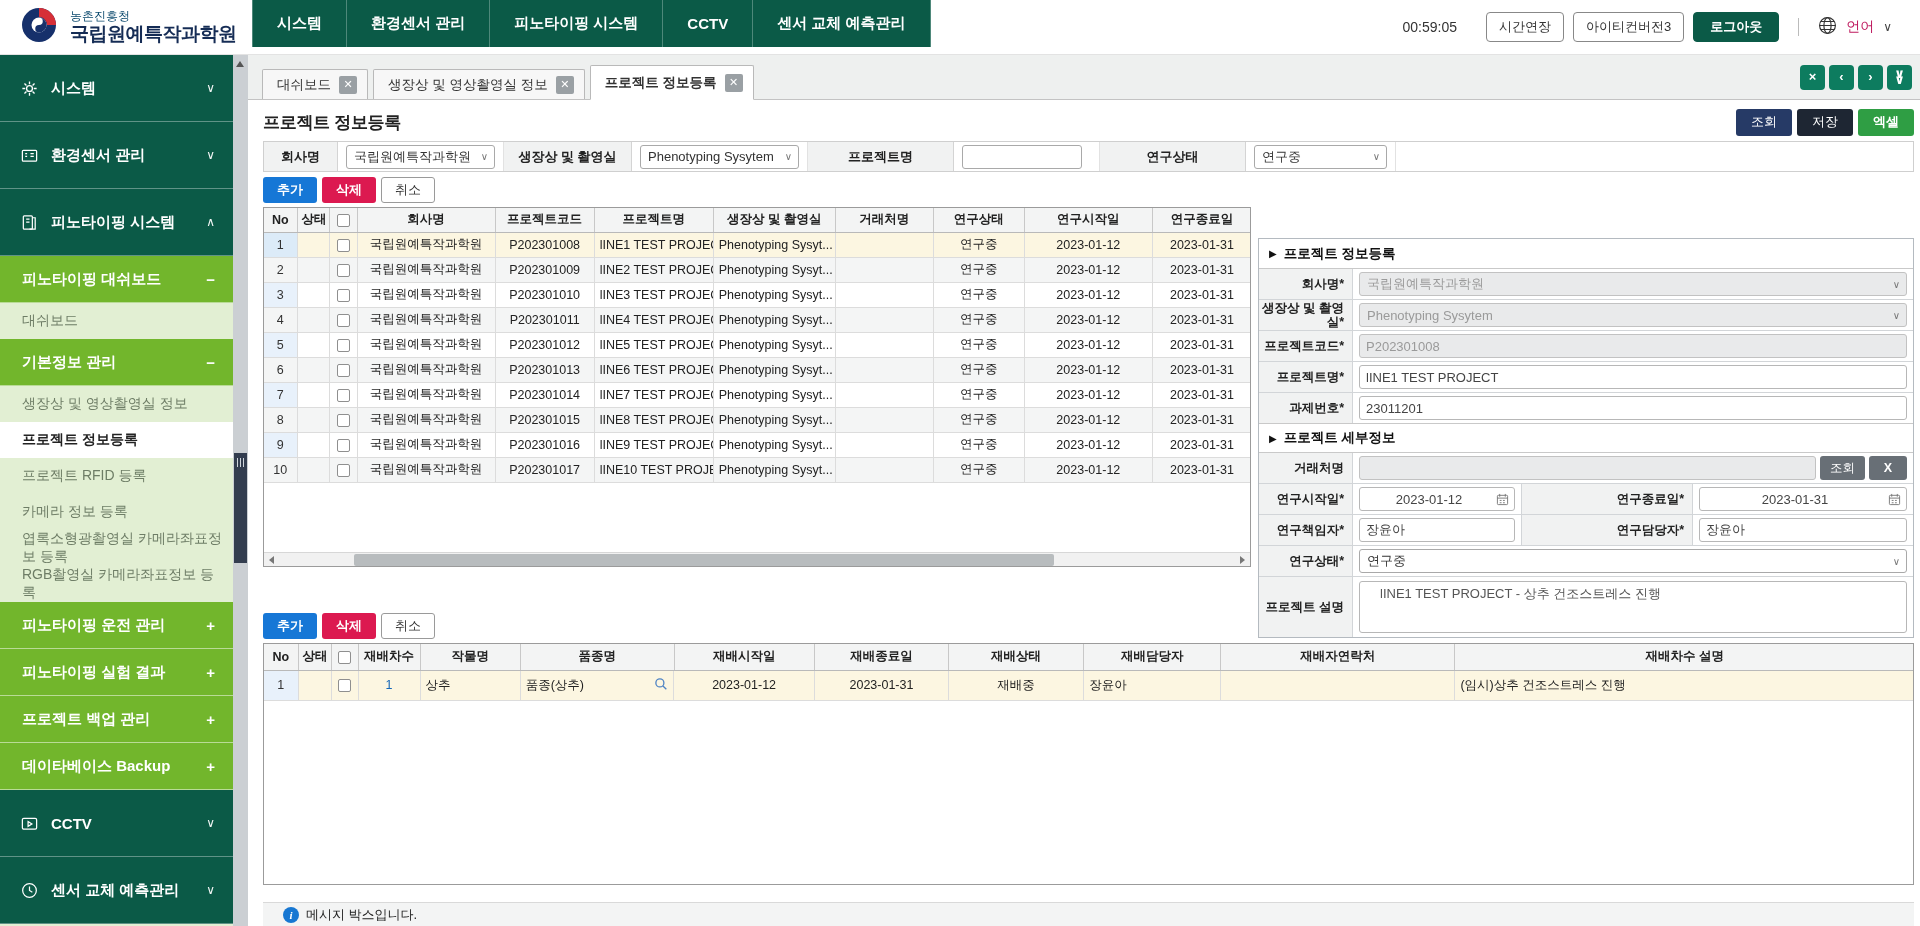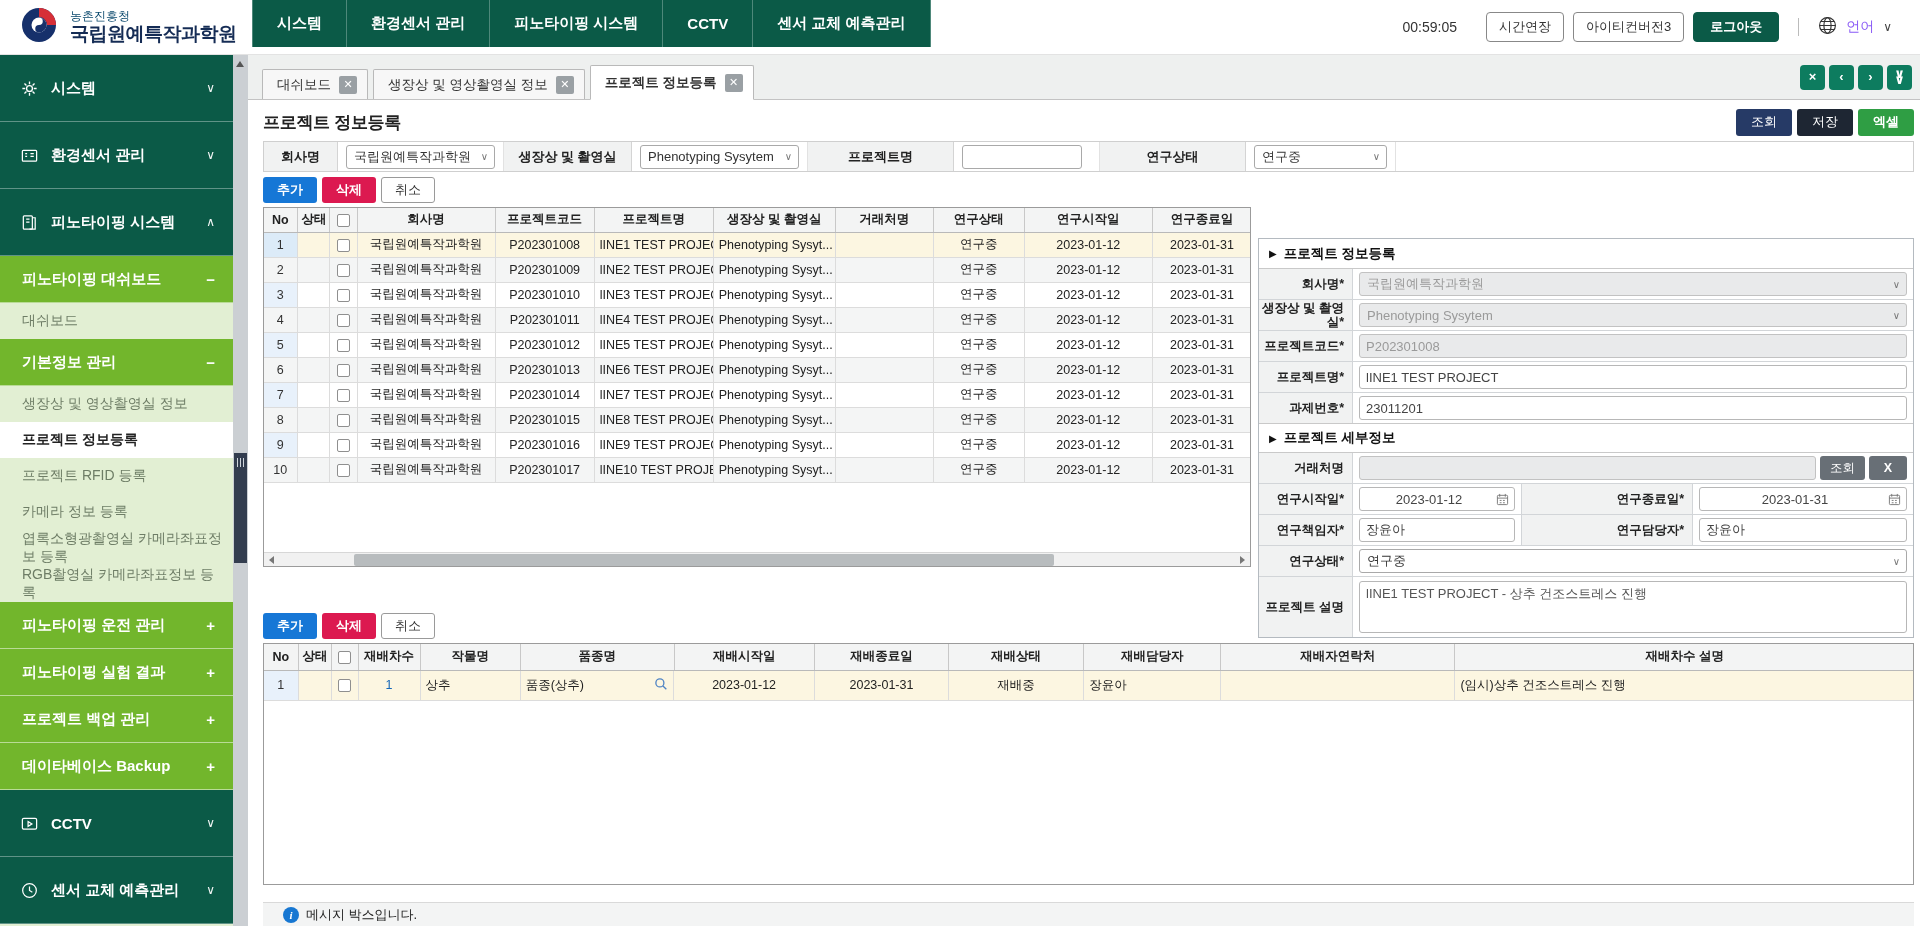--- a/index.html
+++ b/index.html
@@ -19,7 +19,7 @@
   .tb-btn { height:30px; padding:0 12px; background:#fff; border:1px solid #888; border-radius:4px; font-size:13px; color:#333; cursor:pointer; }
   .tb-btn.green { background:#0b5a47; color:#fff; border-color:#0b5a47; font-weight:700; padding:0 16px; }
   .vdiv { width:1px; height:18px; background:#bbb; margin:0 10px; }
-  .lang { font-size:14px; color:#8b5cf6; }
+  .lang { font-size:14px; color:#be185d; }
   .lang-chev { font-size:12px; color:#444; }
 
   

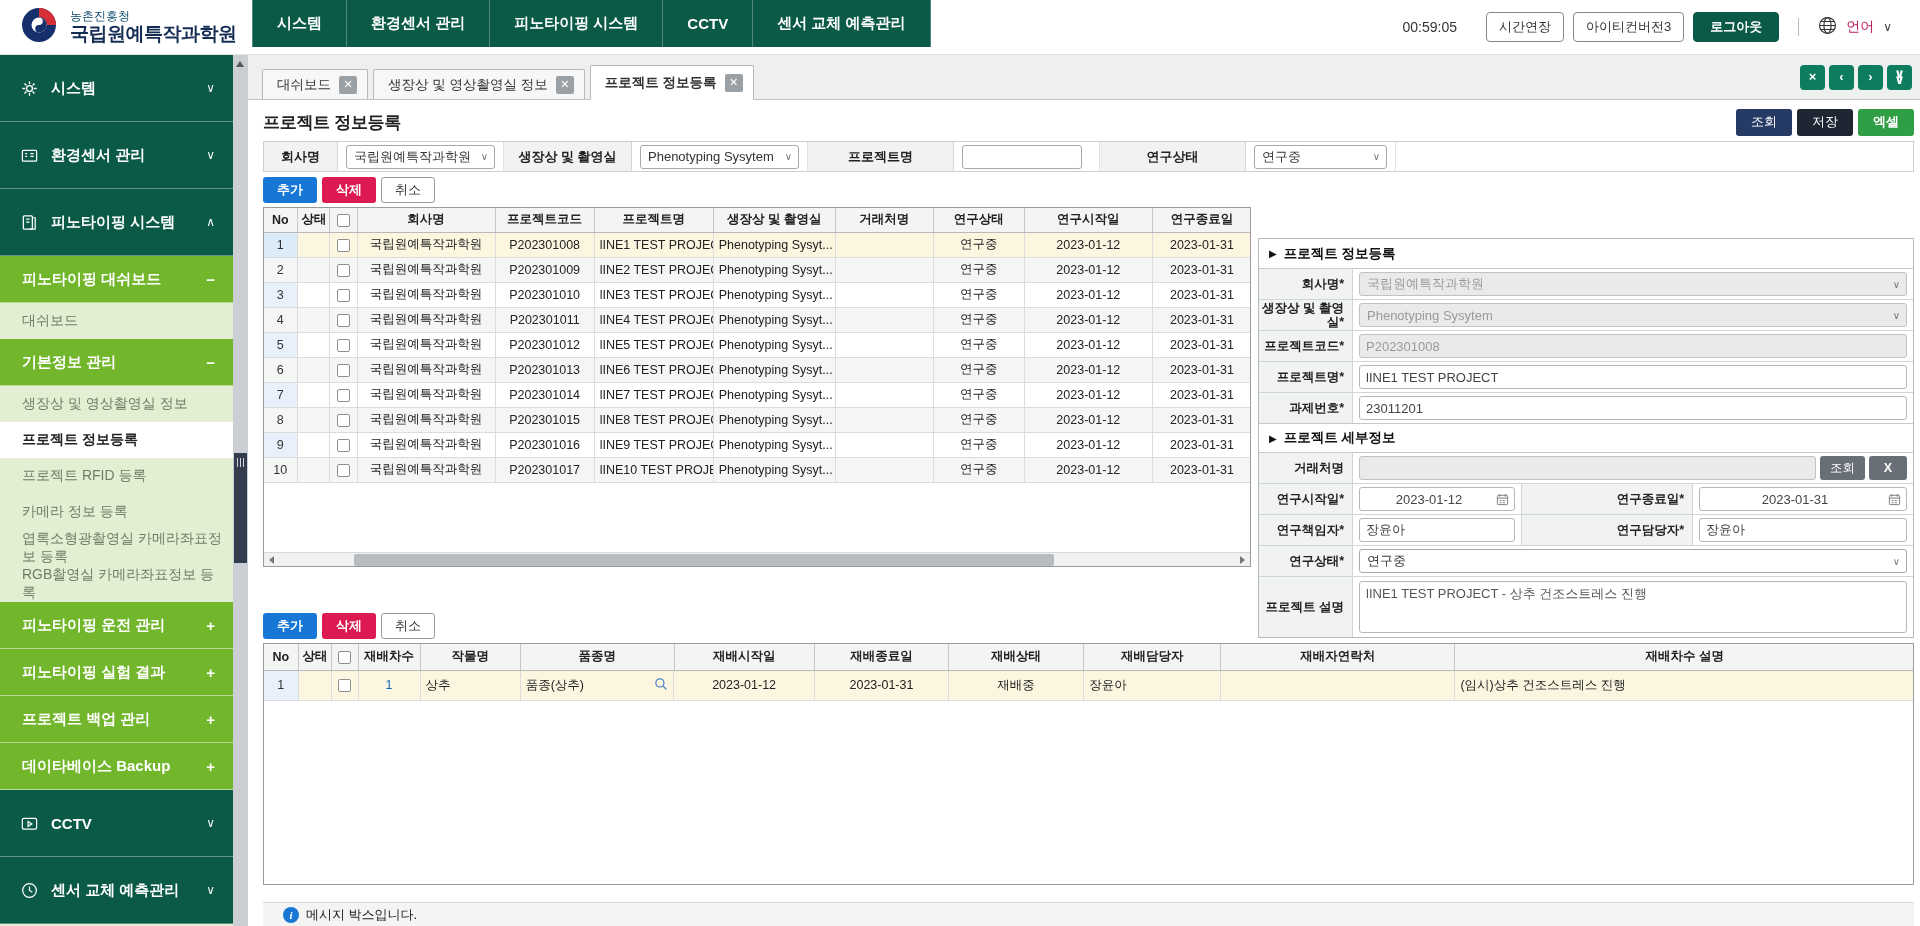--- a/index.html
+++ b/index.html
@@ -116,7 +116,7 @@
   .date-wrap svg { position:absolute; right:6px; top:6px; }
   .mini-btn { height:24px; border:none; border-radius:3px; background:#686f76; color:#fff; font-size:12.5px; margin-left:4px; cursor:pointer; }
   .mini-btn.w1 { width:54px; } .mini-btn.w2 { width:46px; font-weight:700; }
-  .txa { width:100%; height:52px; border:1px solid #b7b7b7; border-radius:3px; font-size:13px; color:#555; padding:3px 6px; resize:none; background:#fff; }
+  .txa { width:100%; height:52px; border:1px solid #b7b7b7; border-radius:3px; font-size:13px; color:#555; padding:3px 20px; resize:none; background:#fff; }
   .frm-row.tall { min-height:60px; }
 
   

